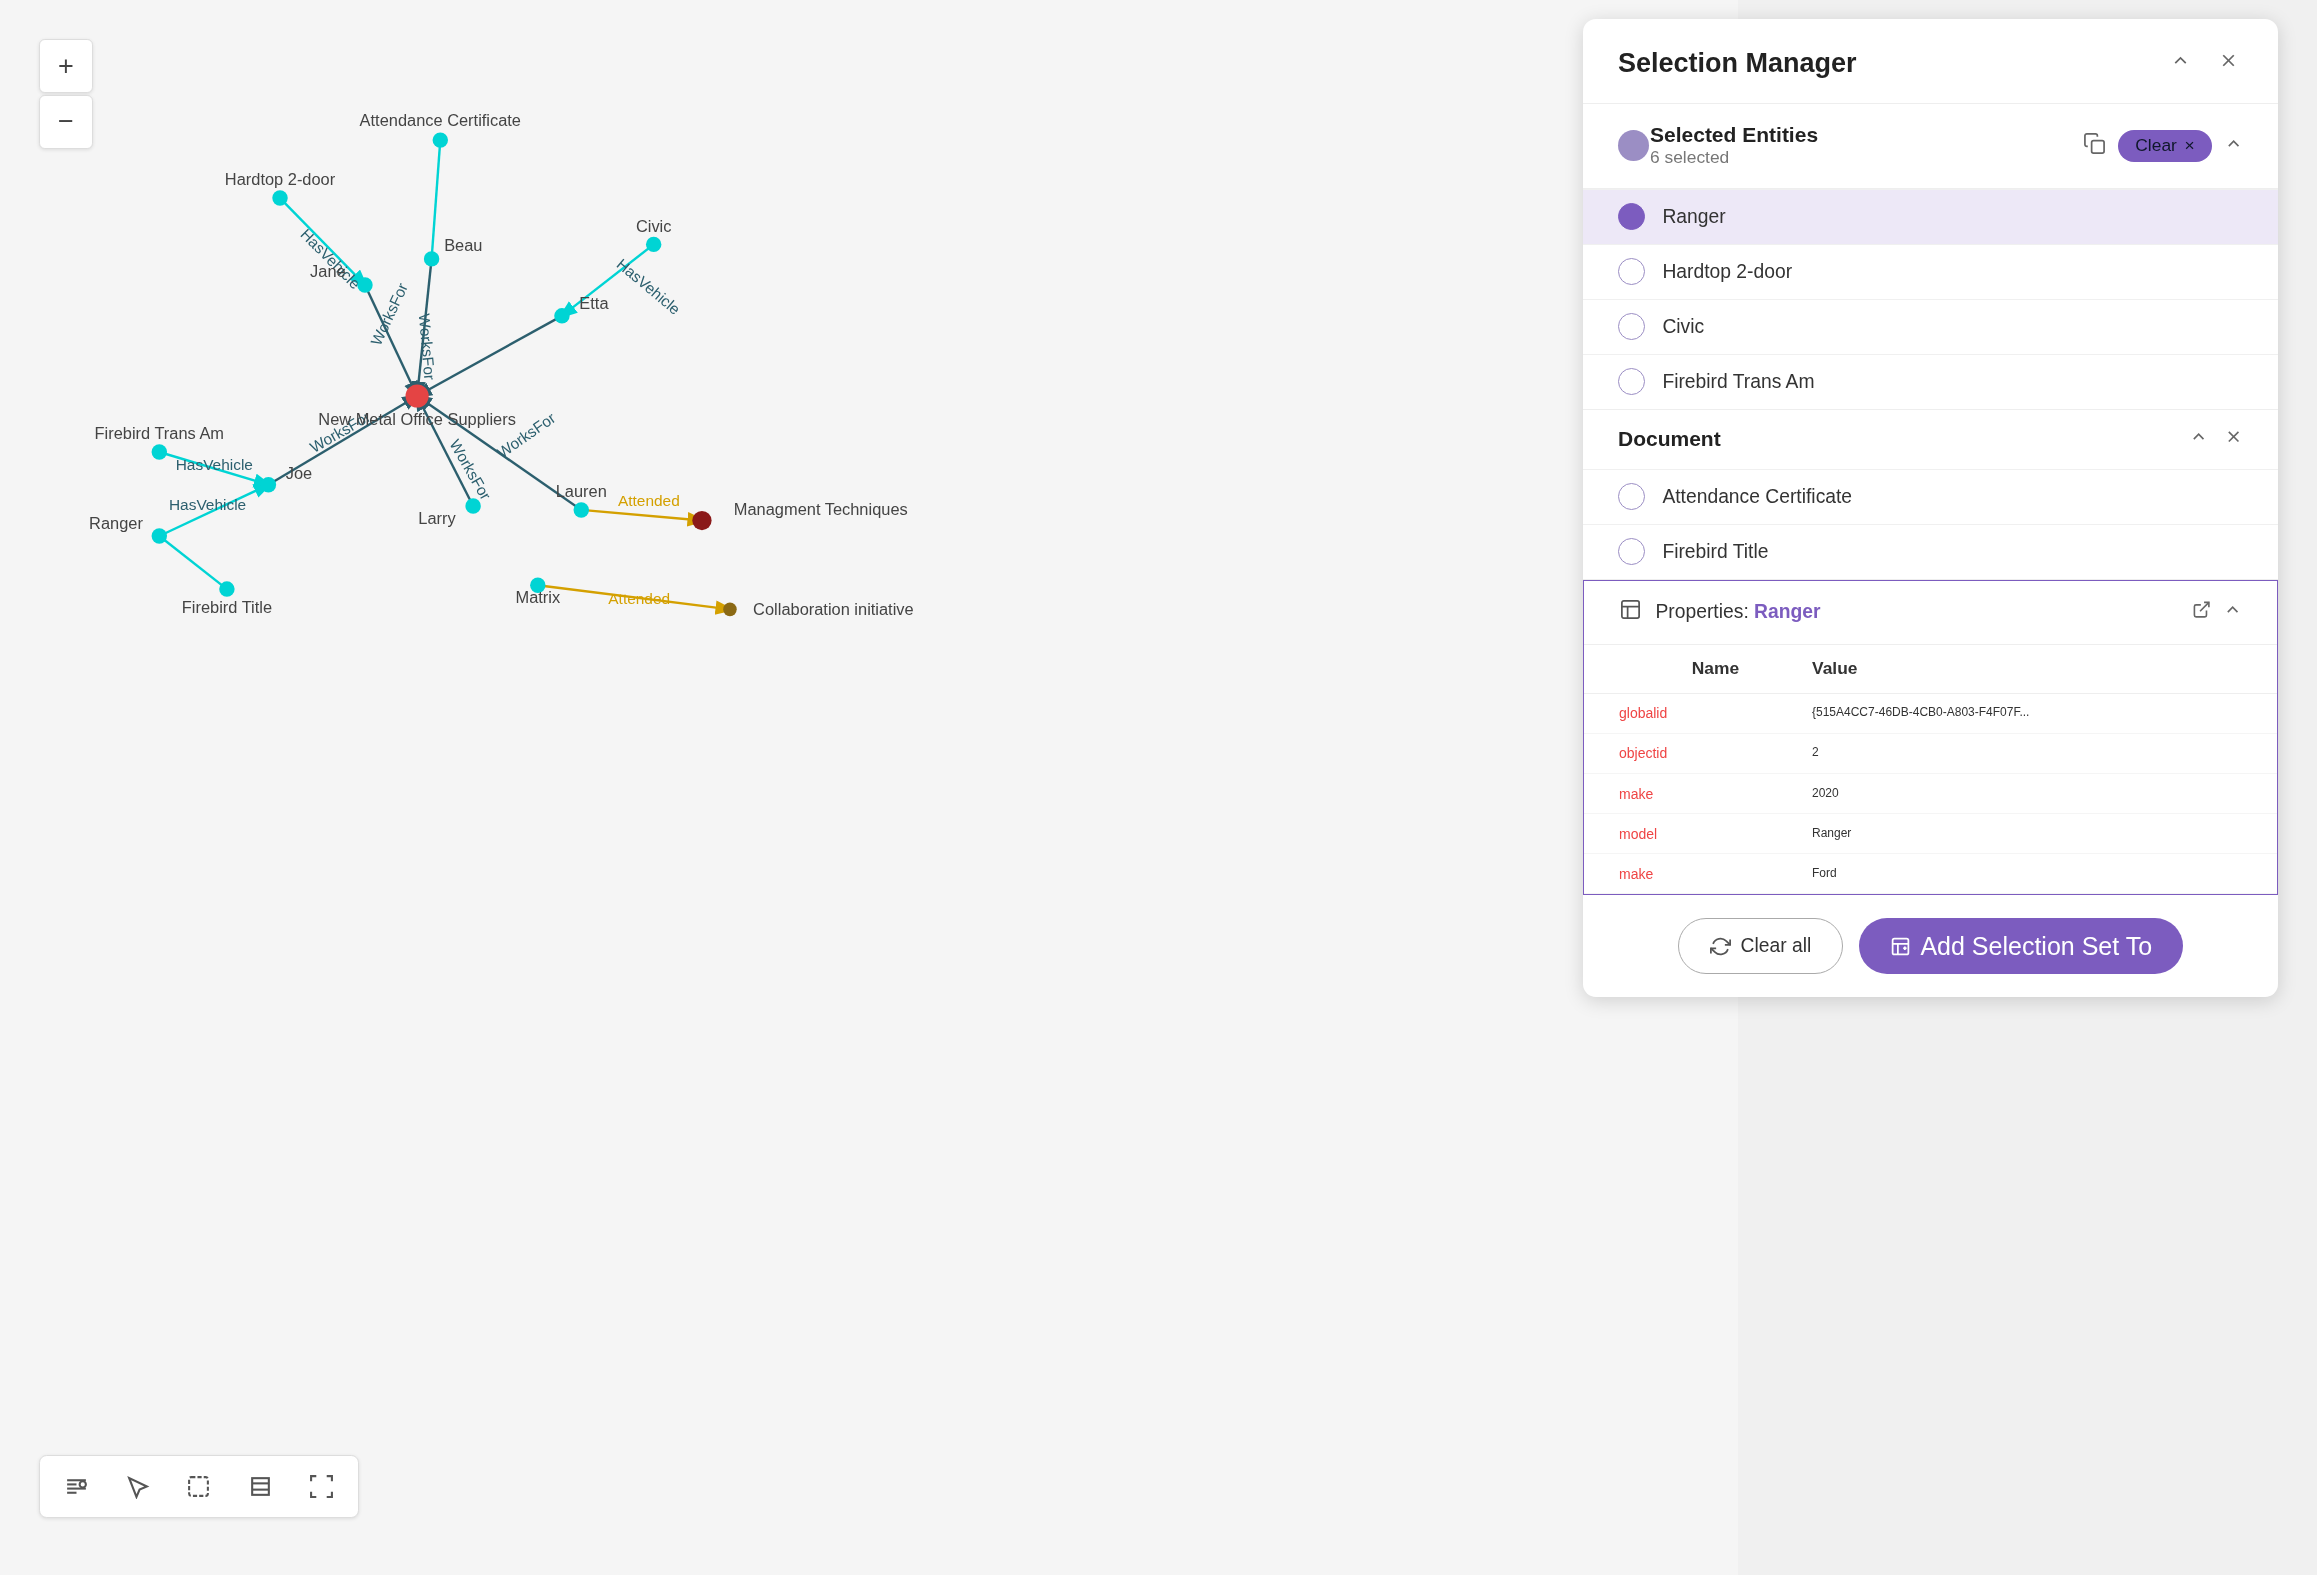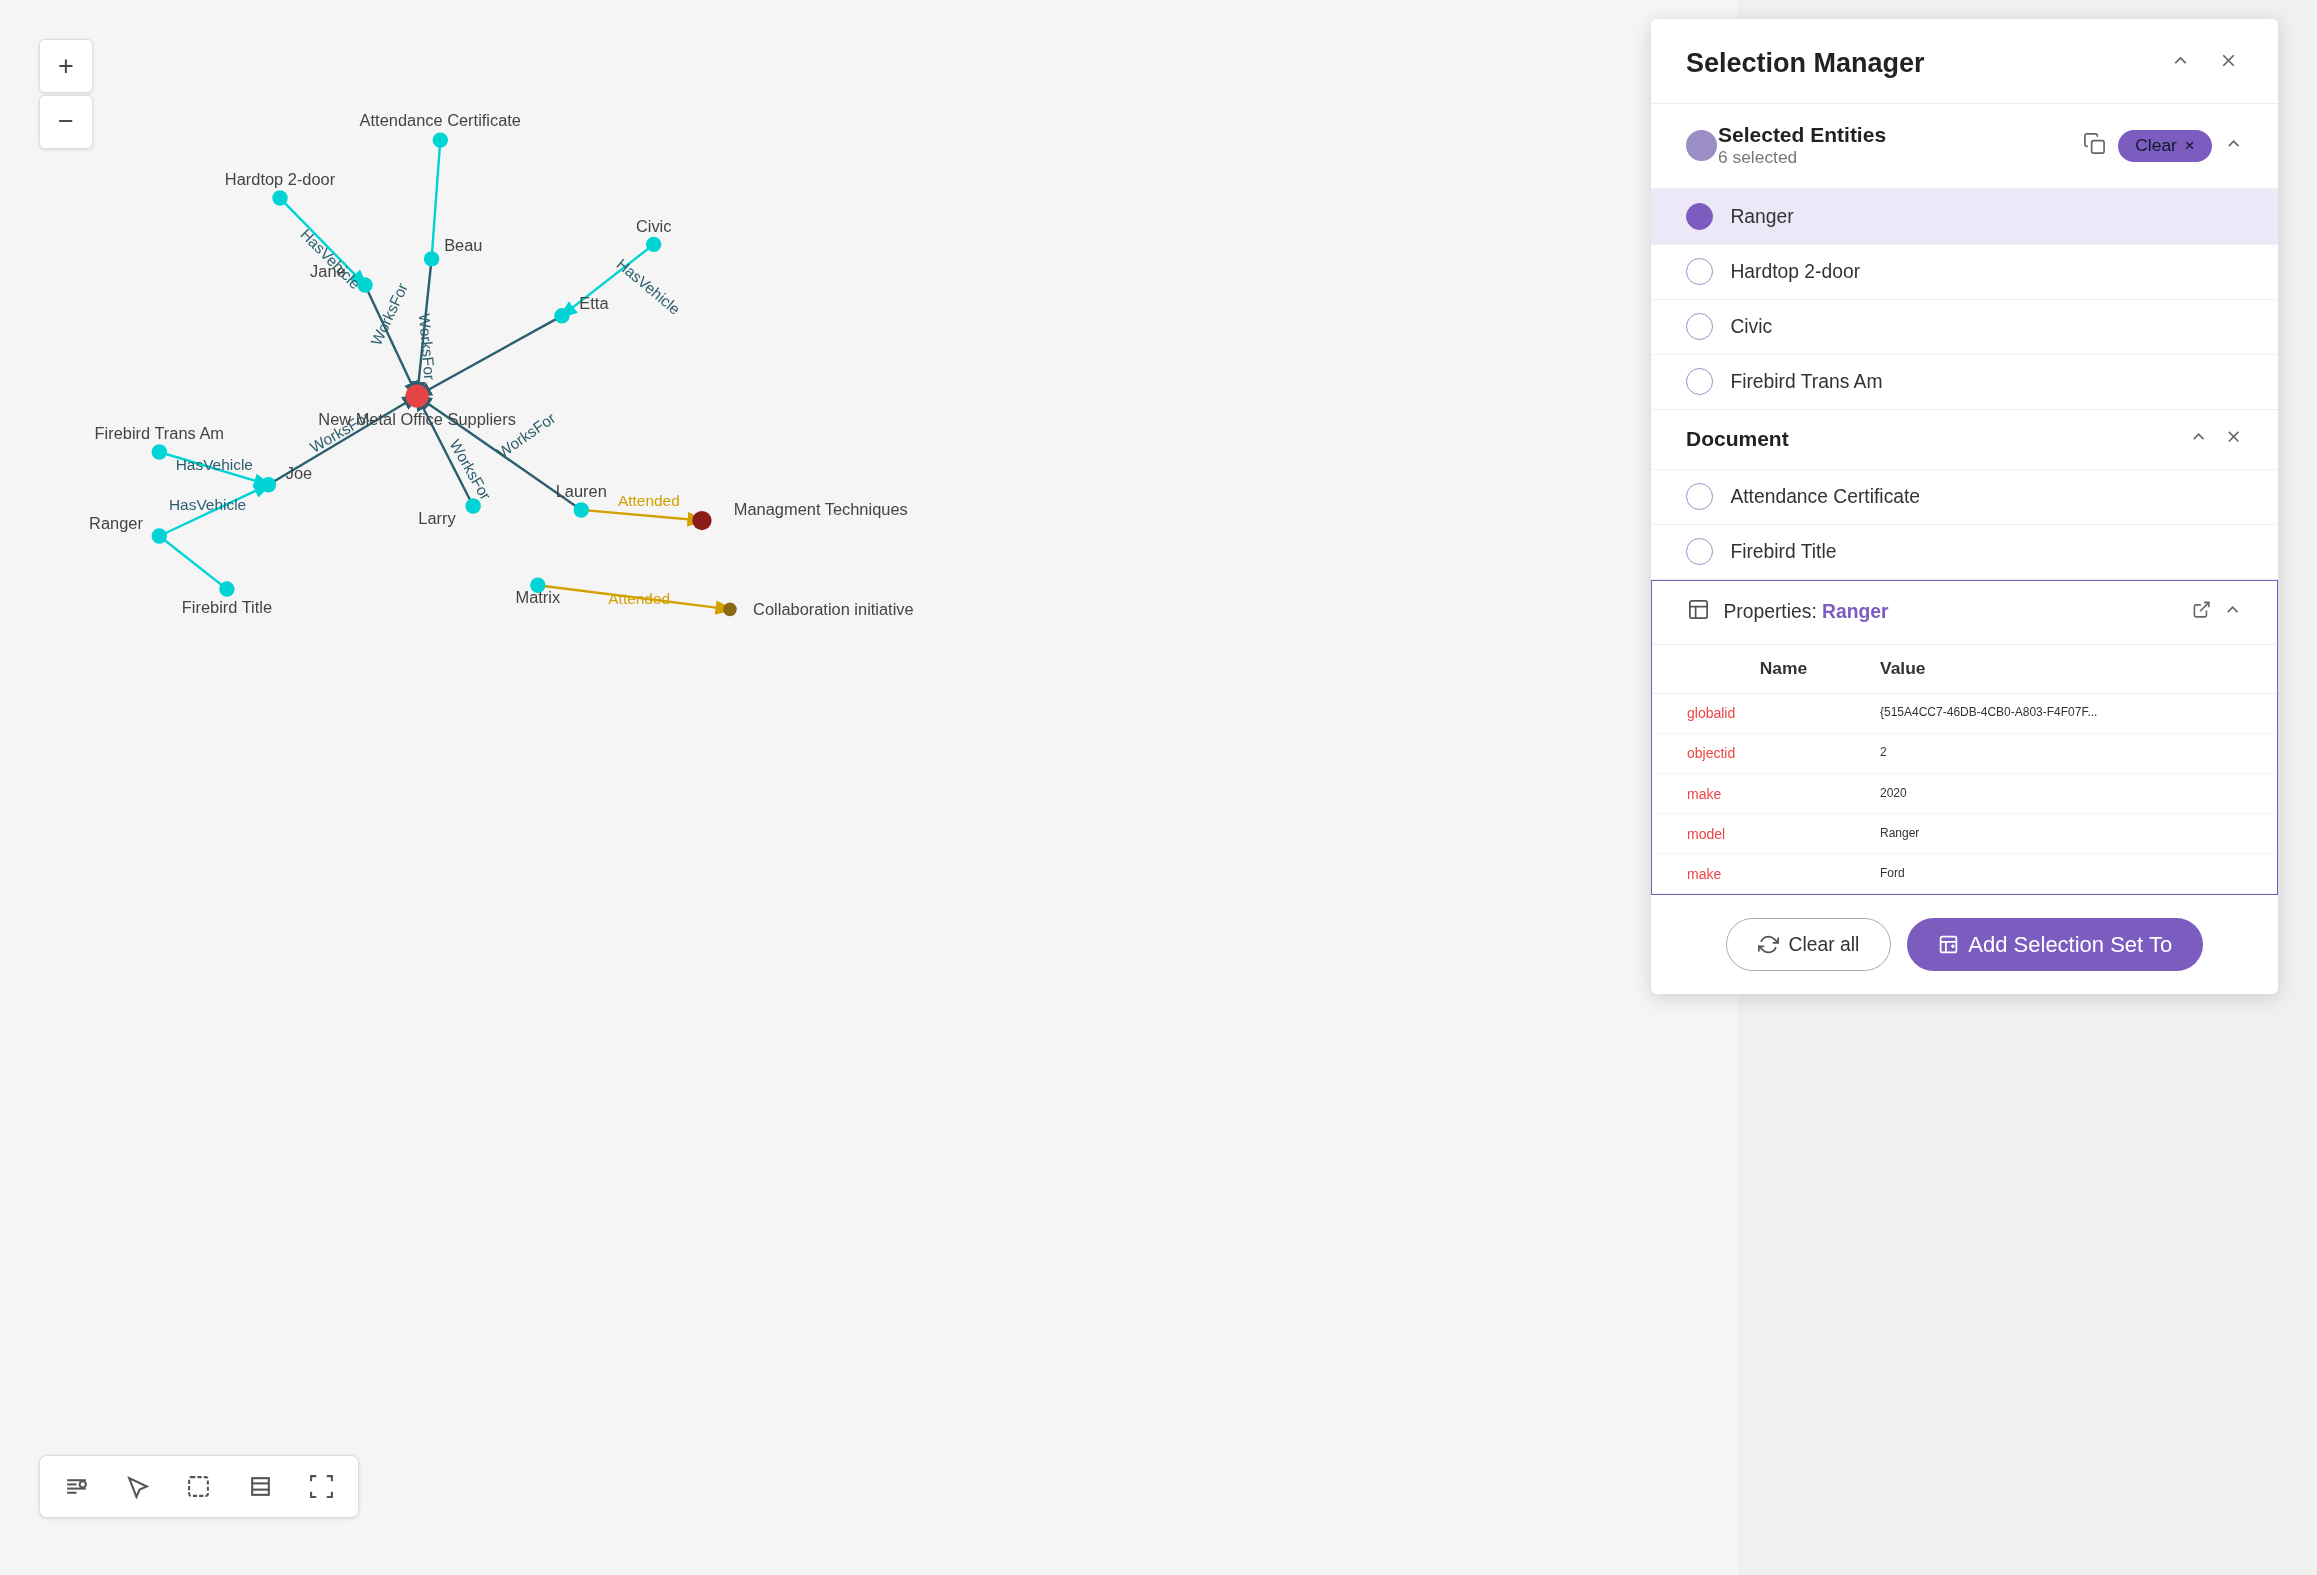--- a/index.html
+++ b/index.html
@@ -83,9 +83,9 @@
       position: absolute;
       right: 39px;
       top: 19.3px;
-      width: 627px;
+      width: 695px;
       background: white;
-      border-radius: 6px;
+      border-radius: 13px;
       box-shadow: 0 3.9px 19.3px rgba(0,0,0,0.15);
       overflow: hidden;
       display: flex;

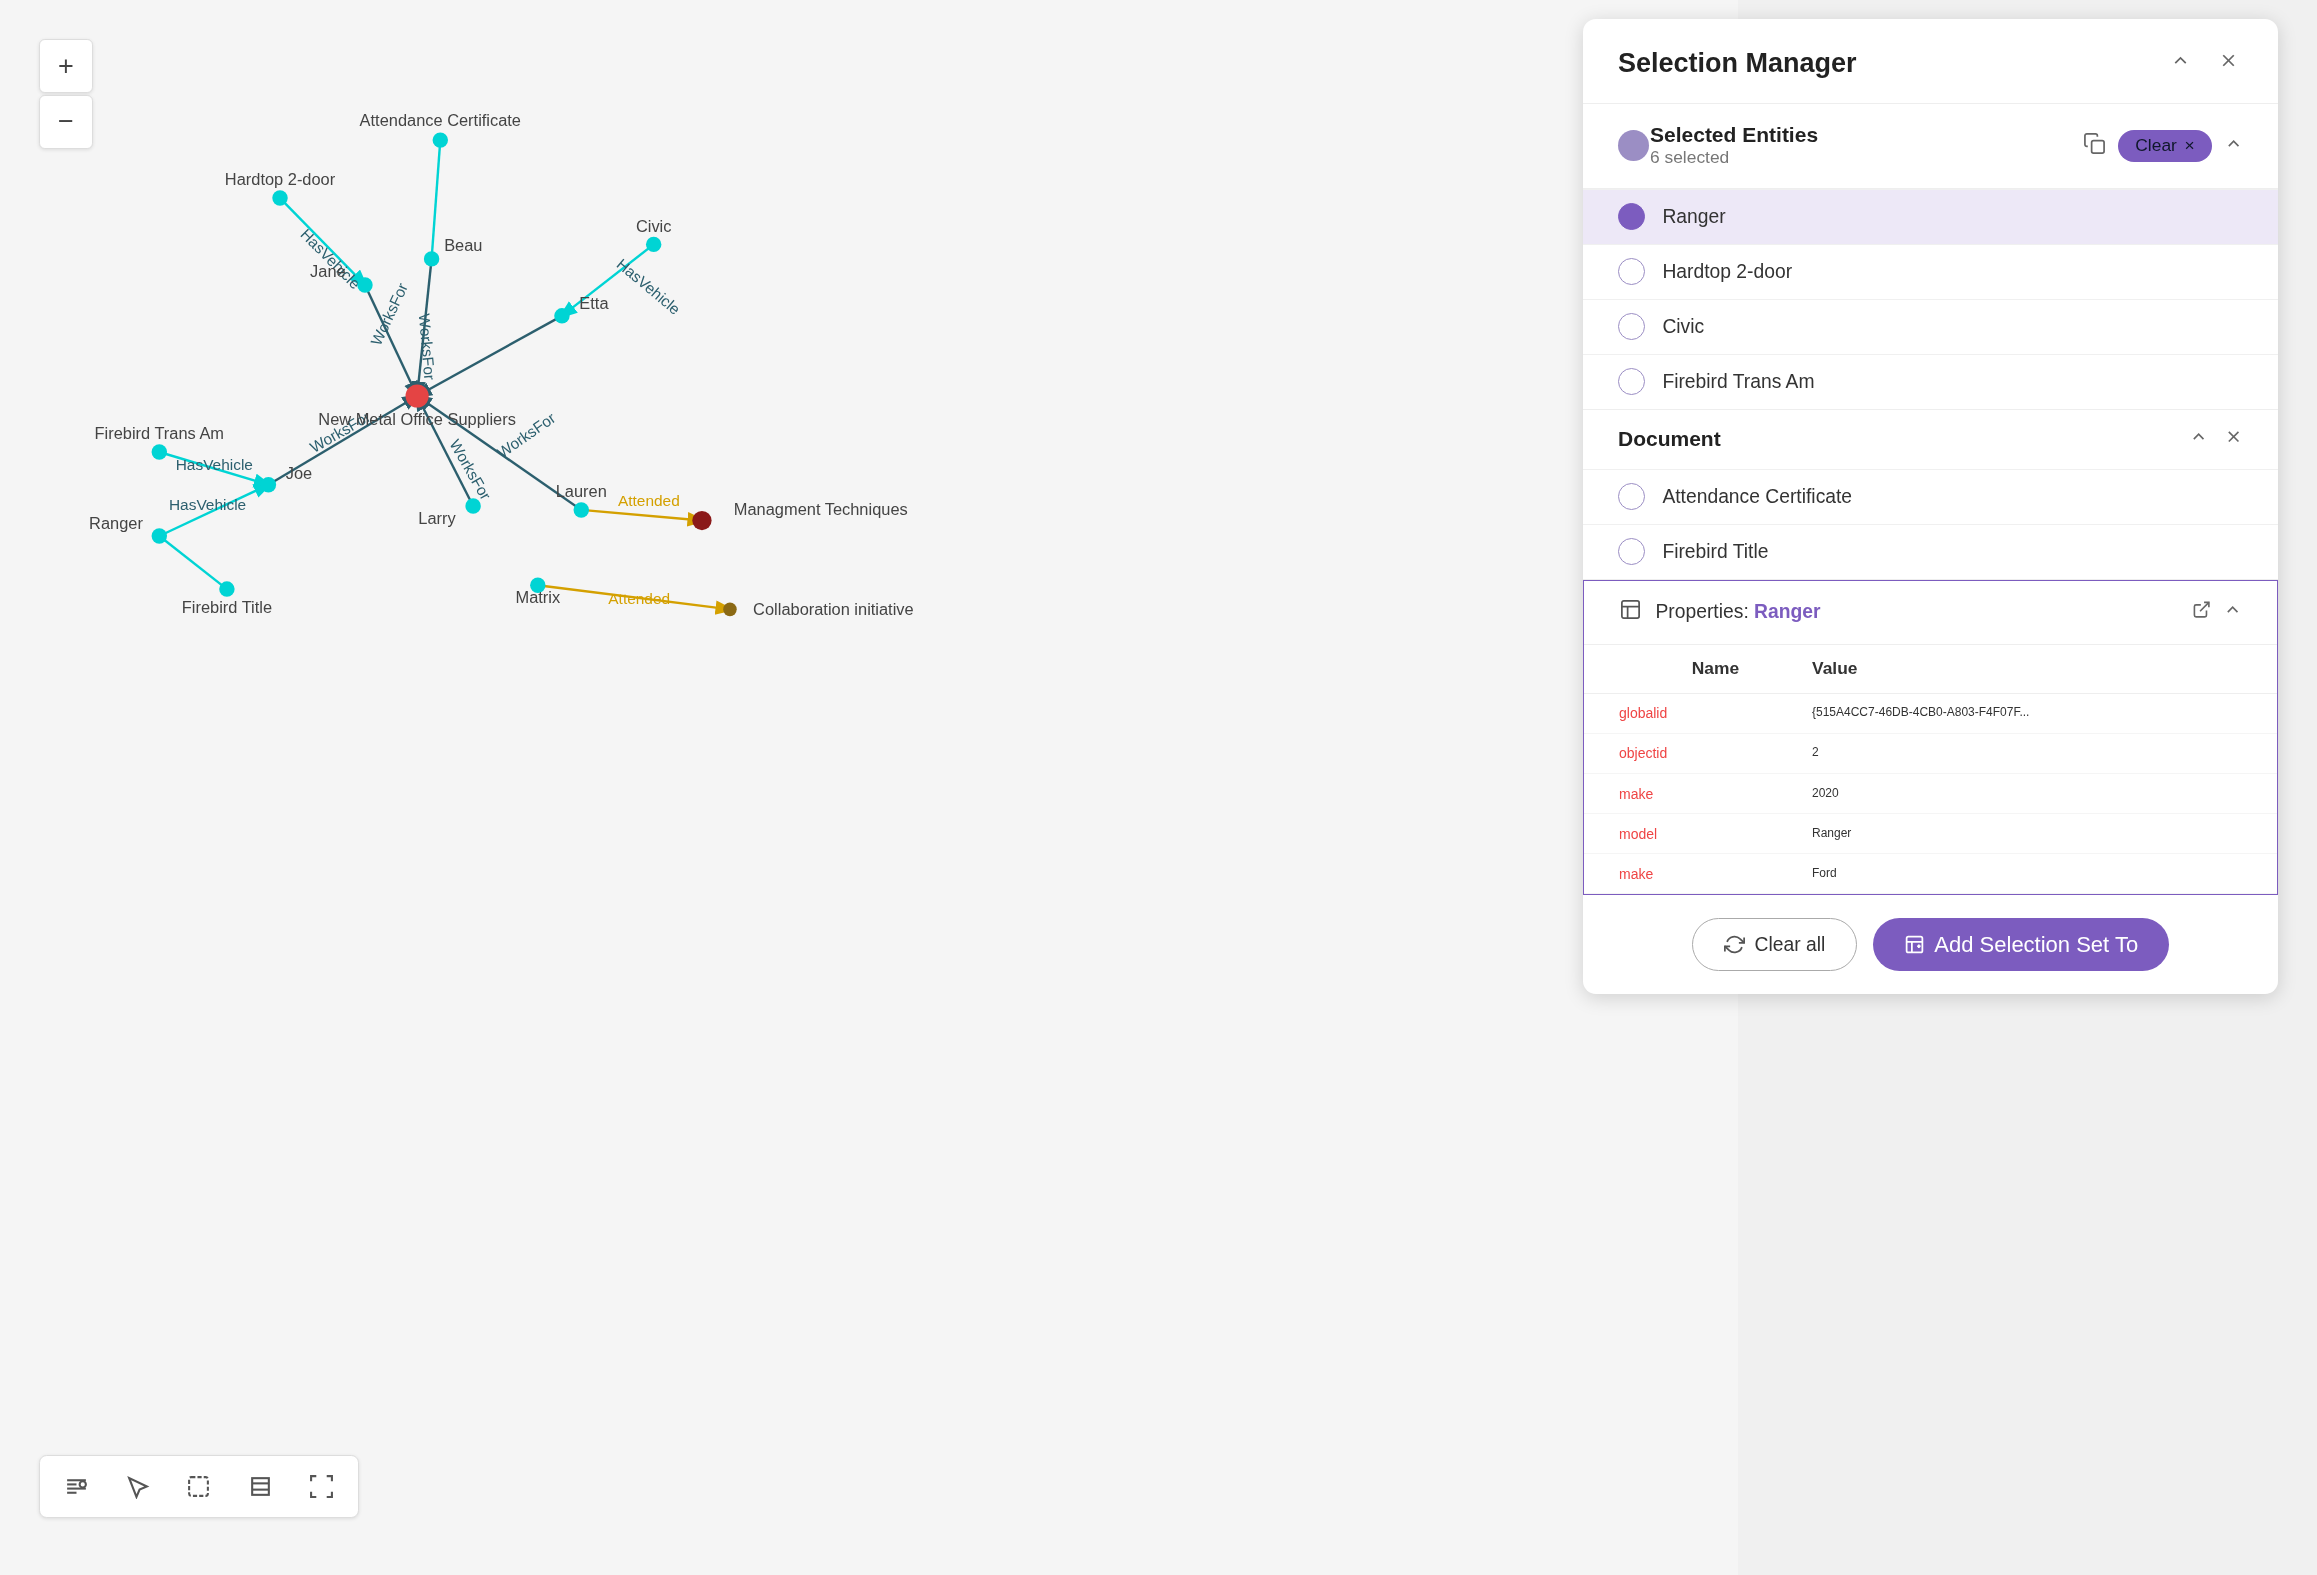--- a/index.html
+++ b/index.html
@@ -324,7 +324,7 @@
       border: none;
       border-radius: 29px;
       padding: 13.5px 31px;
-      font-size: 22px;
+      font-size: 25px;
       cursor: pointer;
       display: flex;
       align-items: center;

